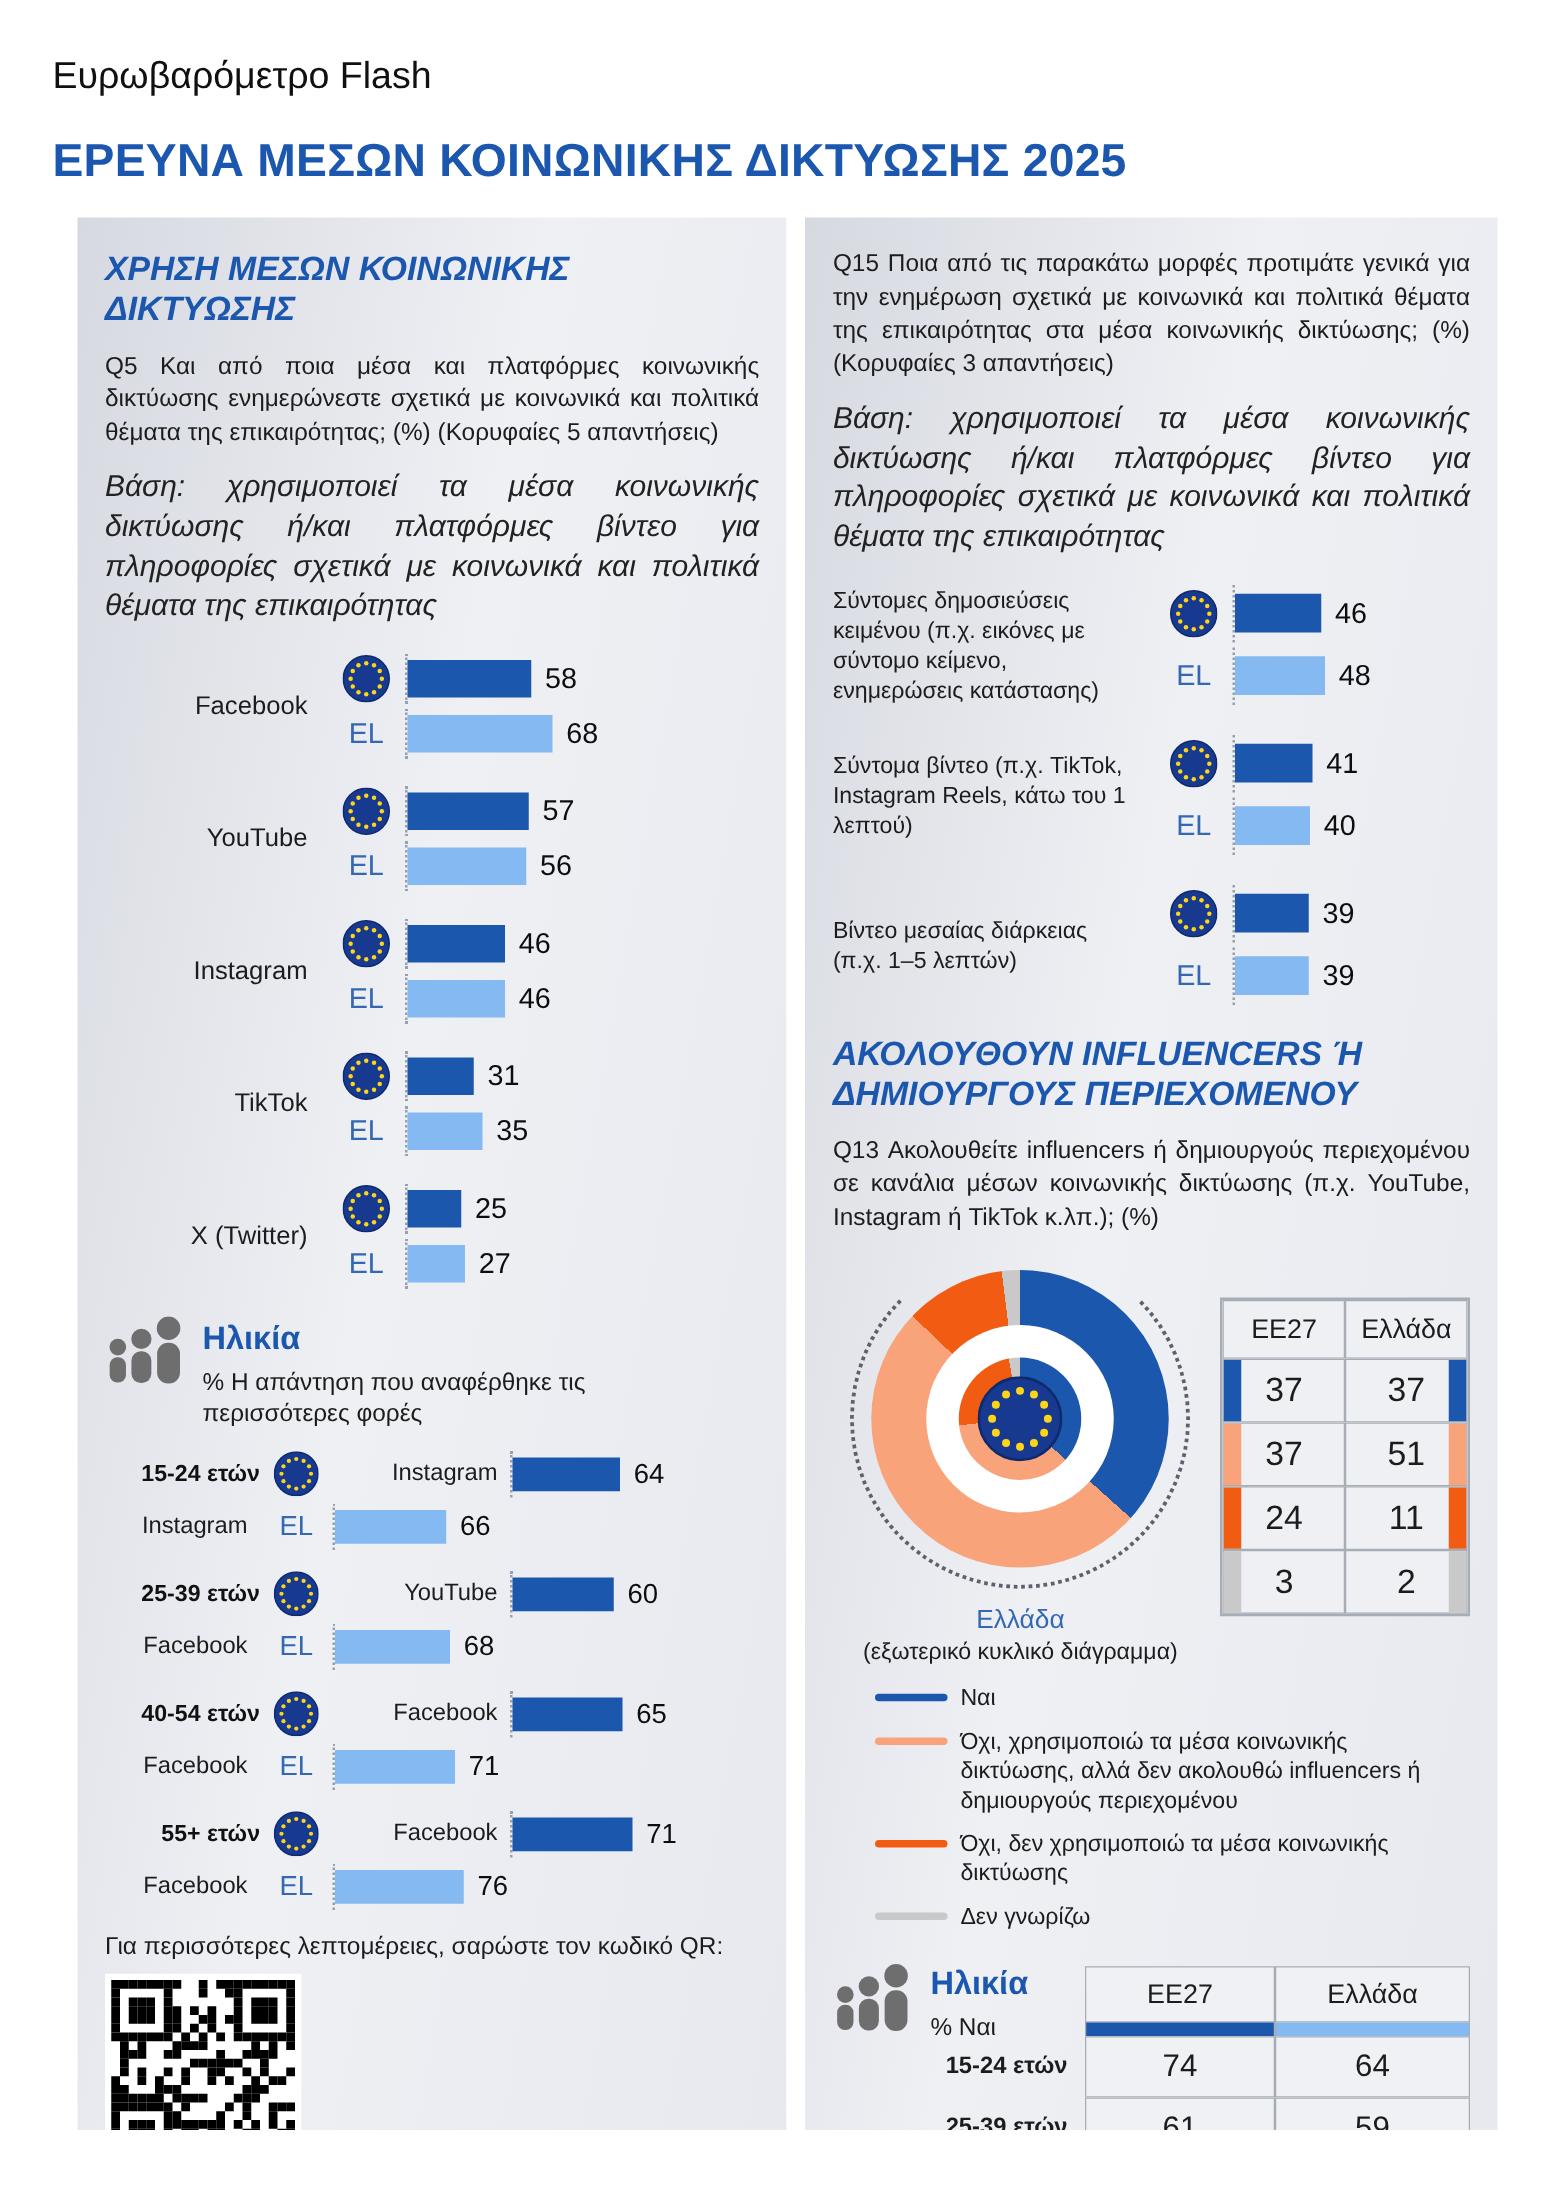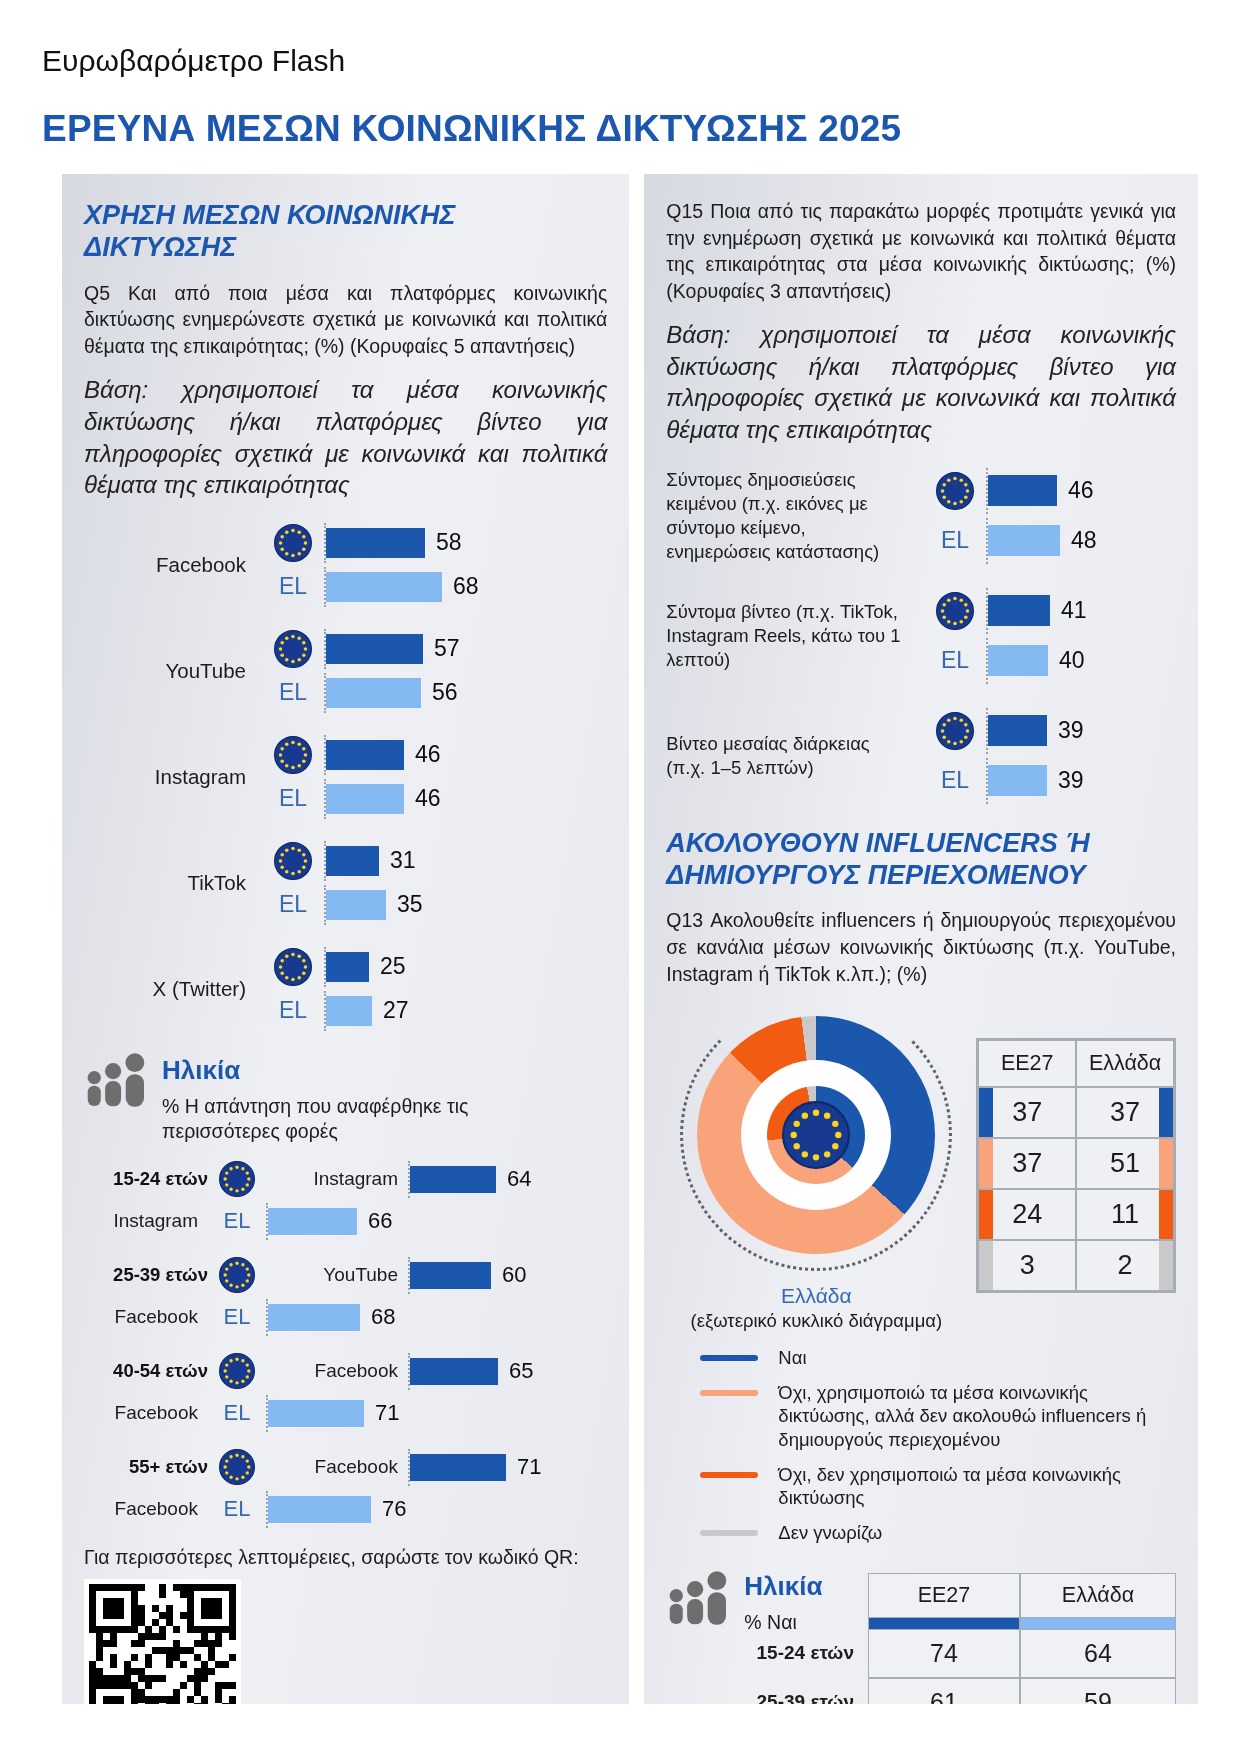--- a/index.html
+++ b/index.html
@@ -71,7 +71,7 @@
   .strip.l{left:0;} .strip.r{right:0;}
 
   .legend{margin:14px 0 8px 34px;}
-  .lg-item{display:flex;gap:20px;margin-bottom:11px;align-items:flex-start;}
+  .lg-item{display:flex;gap:10px;margin-bottom:11px;align-items:flex-start;}
   .lg-line{width:58px;height:6px;border-radius:3px;flex-shrink:0;margin-top:9px;}
   .lg-text{font-size:18.5px;line-height:1.28;max-width:400px;}
 

